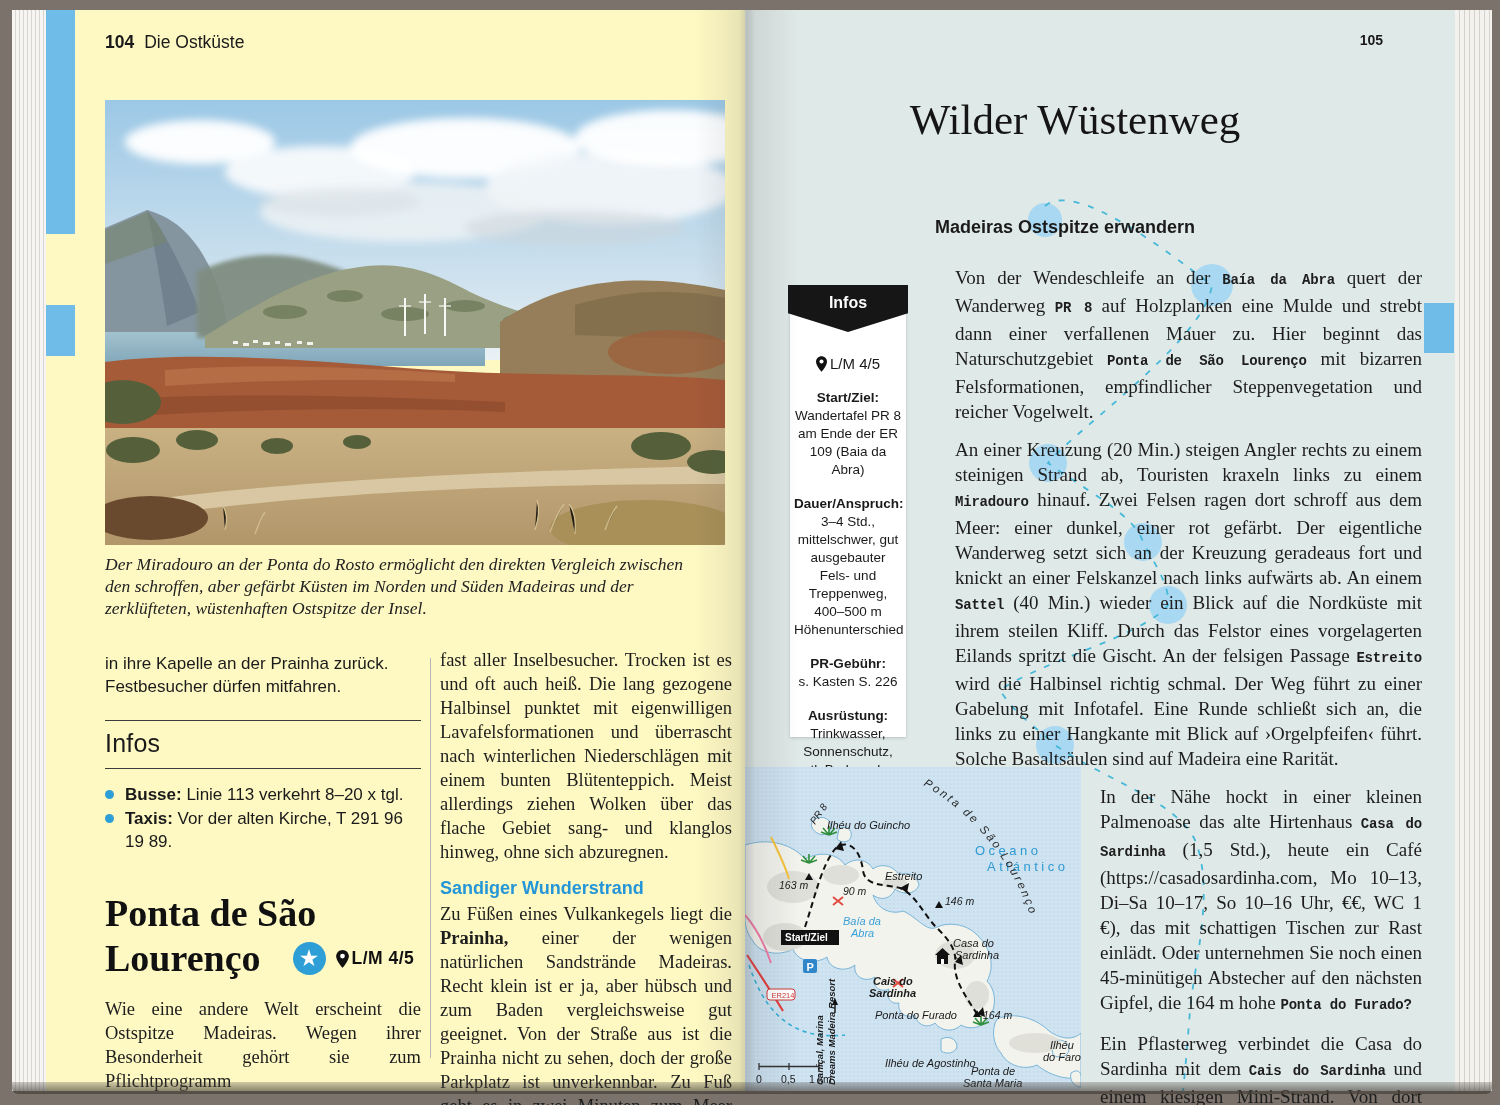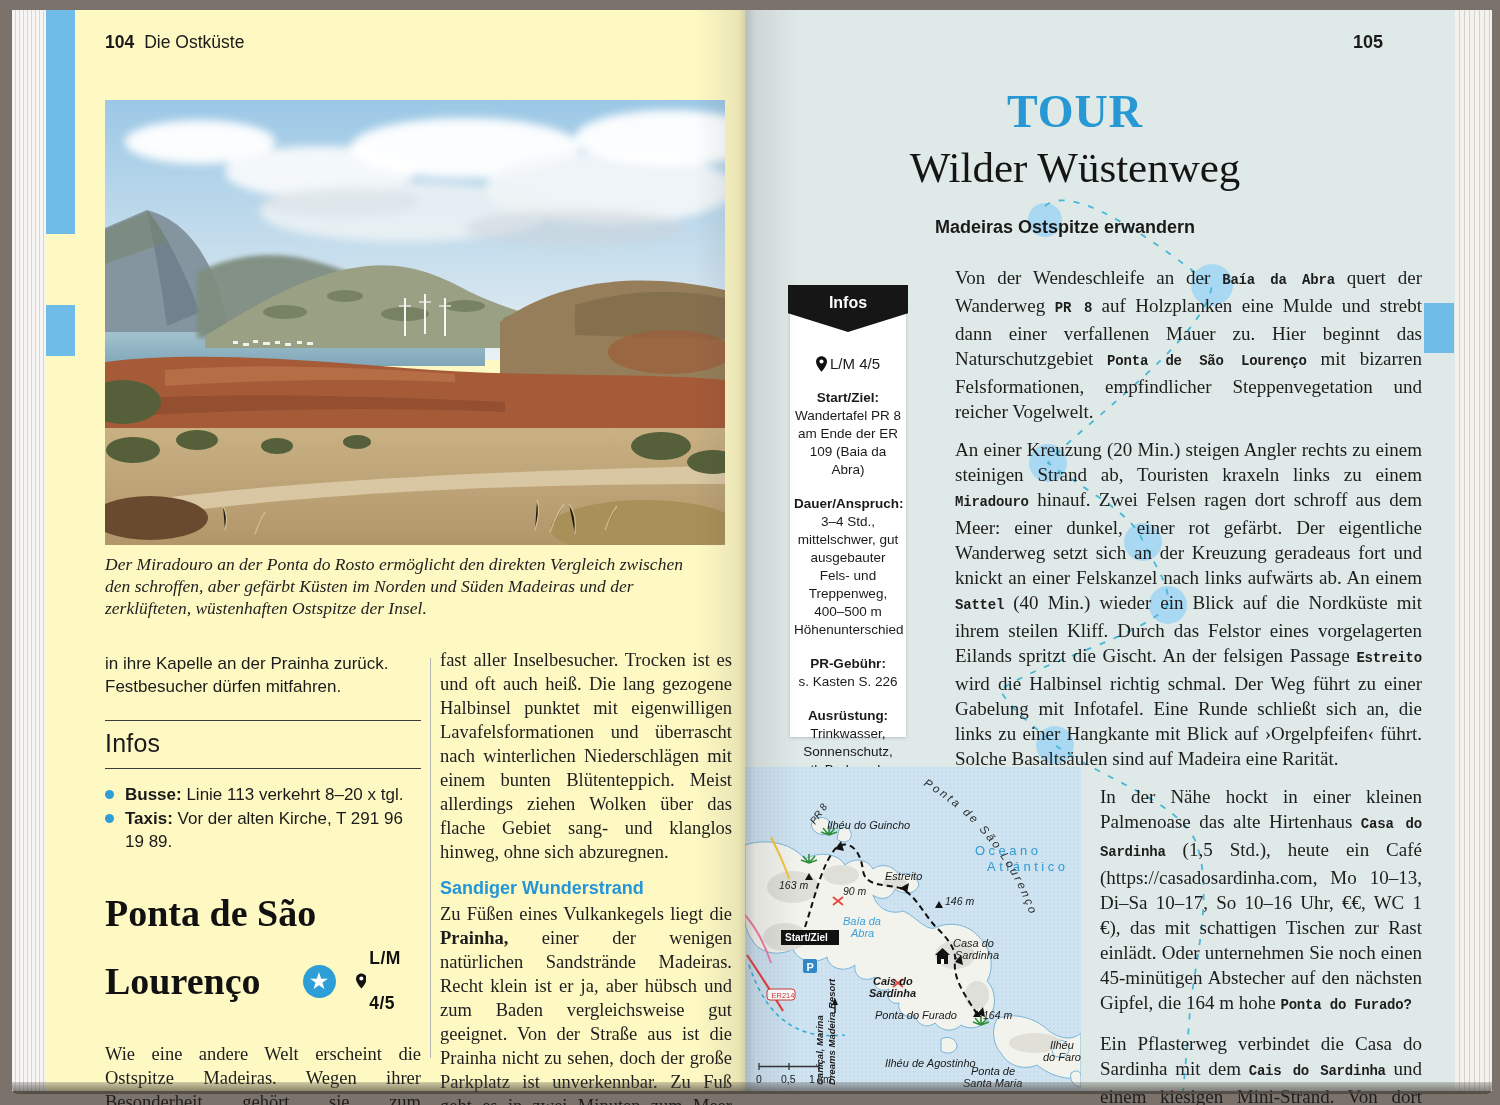--- a/index.html
+++ b/index.html
@@ -77,7 +77,7 @@
   .blue-subhead{color:#2496d8;font-weight:bold;font-size:18px;margin:14px 0 3px;}
 
   
-  .rp-number{position:absolute;right:72px;top:22px;font-size:18px;font-weight:bold;z-index:4;text-align:center;}
+  .rp-number{position:absolute;right:72px;top:22px;font-size:14px;font-weight:bold;z-index:4;text-align:center;}
   .route-overlay{position:absolute;left:0;top:0;width:710px;height:1081px;z-index:1;pointer-events:none;}
   .rp-titleblock{position:absolute;left:115px;top:78px;width:430px;text-align:center;z-index:2;}
   .kicker{font-family:"Liberation Serif",serif;font-weight:bold;font-size:46px;line-height:48px;color:#2798d3;letter-spacing:1px;}

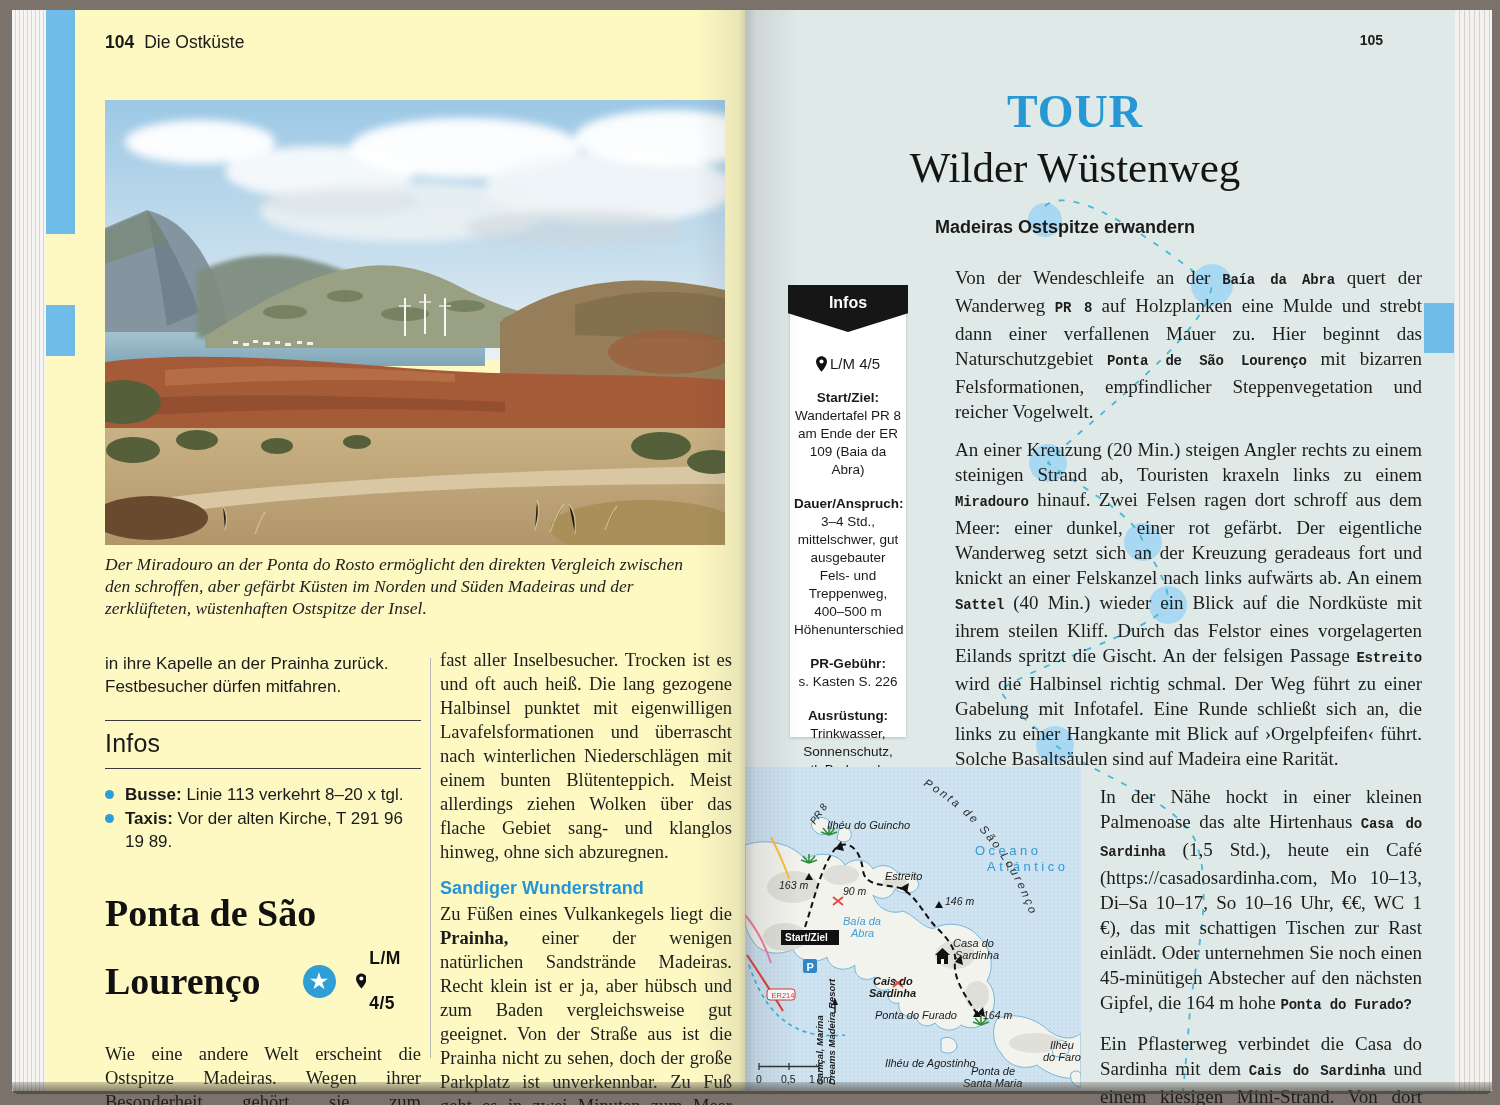--- a/index.html
+++ b/index.html
@@ -285,7 +285,6 @@
   </svg>
 
   <div class="rp-titleblock">
-    <div class="kicker">TOUR</div>
     <div class="rp-title">Wilder Wüstenweg</div>
   </div>
   <div class="rp-subtitle">Madeiras Ostspitze erwandern</div>

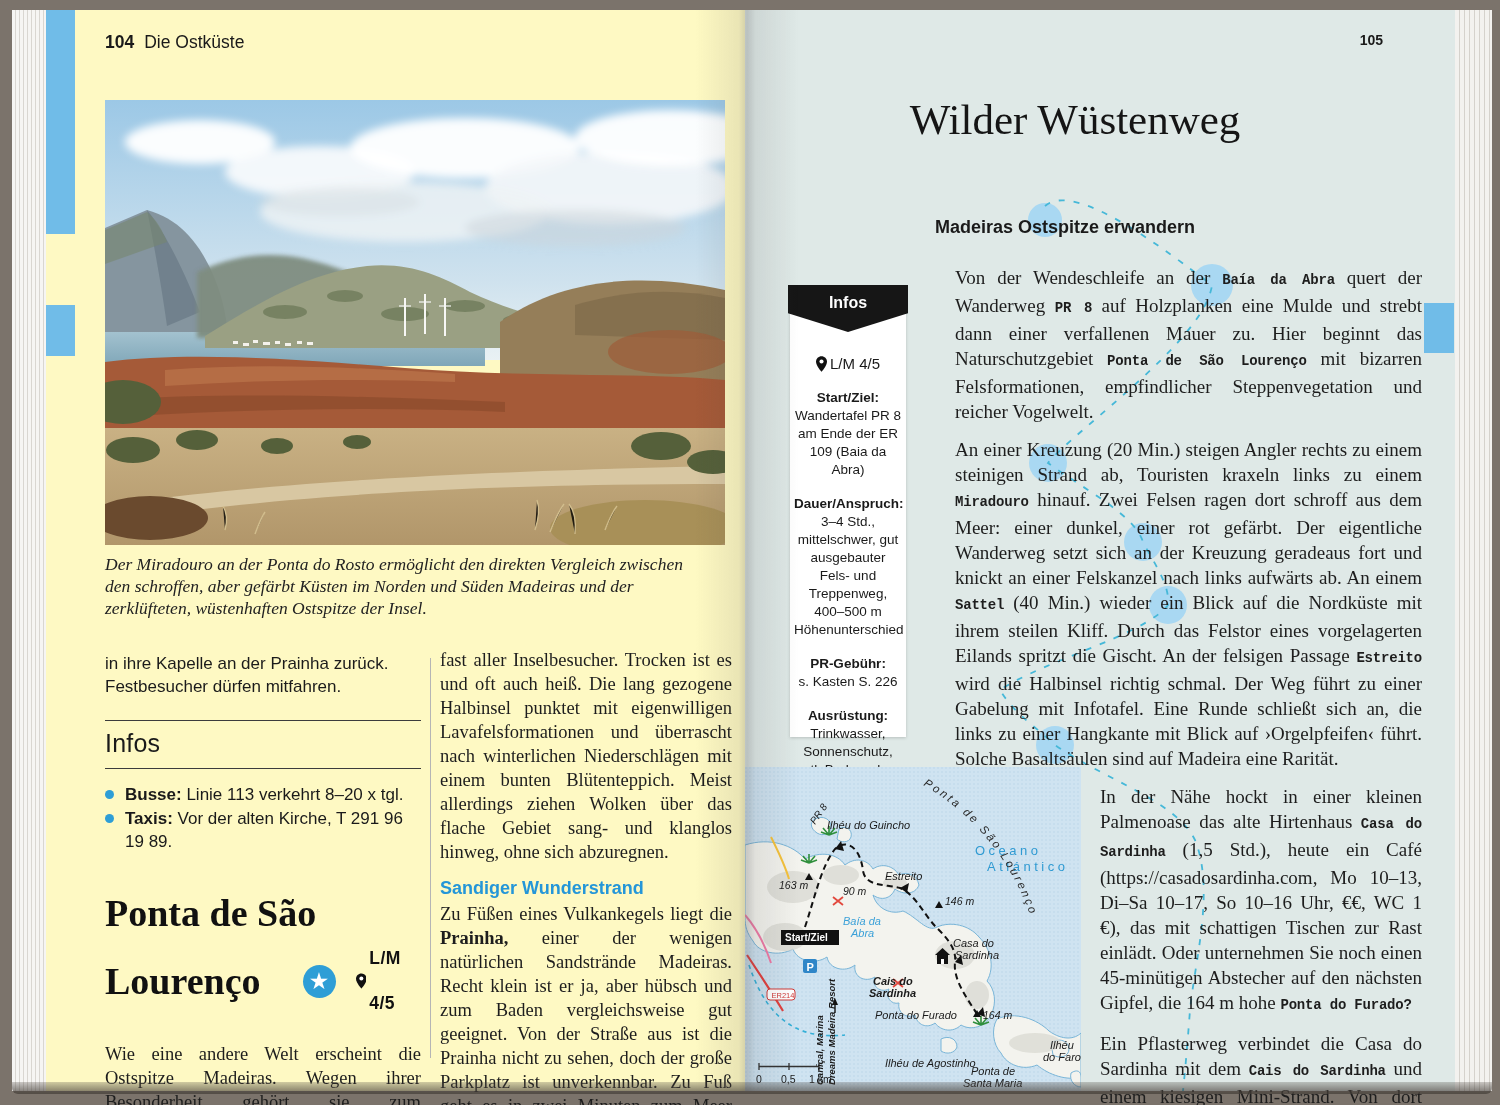--- a/index.html
+++ b/index.html
@@ -61,7 +61,7 @@
     margin-top:38px;font-family:"Liberation Serif",serif;font-weight:bold;
     font-size:38px;line-height:45px;color:#111;
   }
-  .title-line2{display:flex;align-items:center;gap:20px;}
+  .title-line2{display:flex;align-items:center;gap:10px;}
   .star-badge{
     width:33px;height:33px;border-radius:50%;background:#2e9ed6;color:#fff;
     display:inline-flex;align-items:center;justify-content:center;

